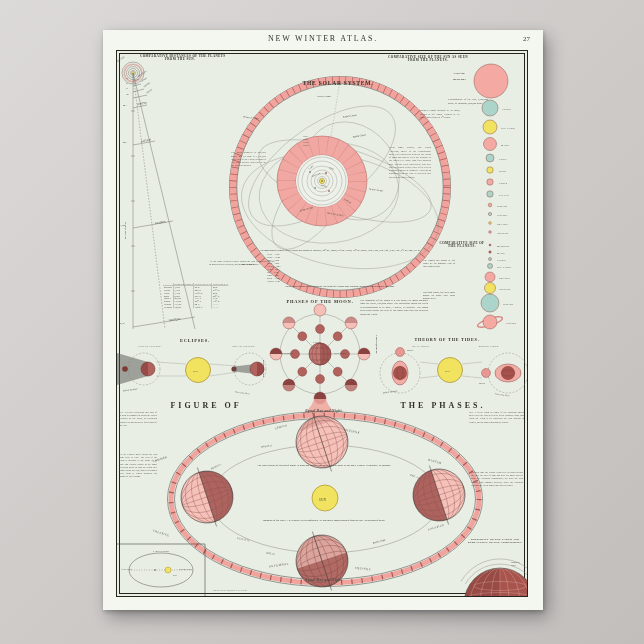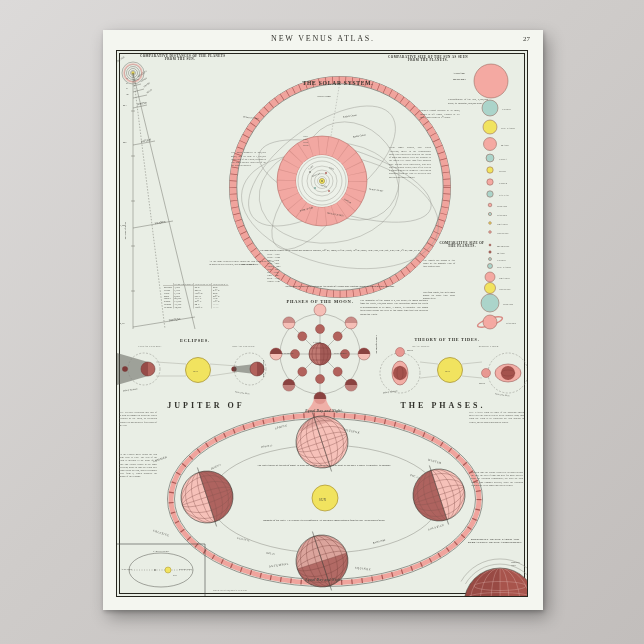--- a/index.html
+++ b/index.html
@@ -39,7 +39,7 @@
 
 <div class="stage">
   <div class="poster">
-    <div class="atlas-title">NEW VENUS ATLAS.</div>
+    <div class="atlas-title">NEW WINTER ATLAS.</div>
     <div class="pageno">27</div>
 
     <div class="frame">

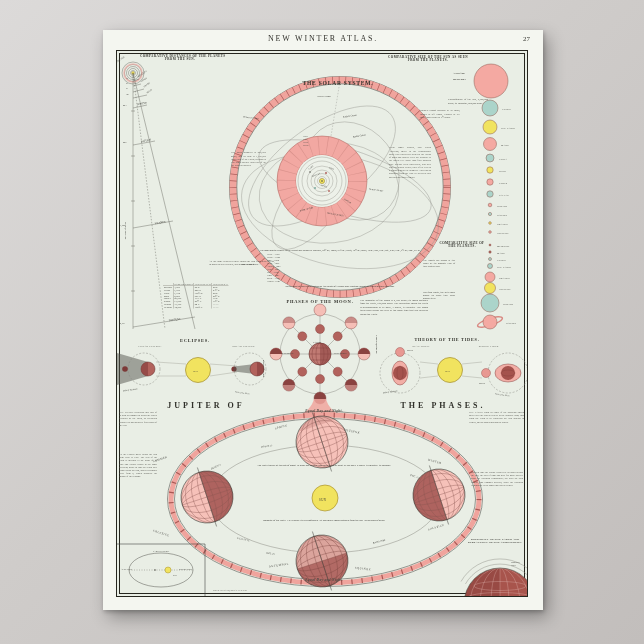--- a/index.html
+++ b/index.html
@@ -543,7 +543,7 @@
       <div class="lbl sl it" style="left:266px;top:340px;font-size:4px;transform:rotate(-8deg) scale(.5);">Orbit of the Moon</div>
       <div class="lbl sl it" style="left:378px;top:341px;font-size:4px;transform:rotate(8deg) scale(.5);">Orbit of the Moon</div>
 
-      <div class="lbl h-big" style="left:19px;top:351px;width:140px;text-align:center;">JUPITER OF</div>
+      <div class="lbl h-big" style="left:19px;top:351px;width:140px;text-align:center;">FIGURE OF</div>
       <div class="lbl h-big" style="left:256px;top:351px;width:140px;text-align:center;">THE PHASES.</div>
       <div class="lbl cb script" style="left:147px;top:358px;width:120px;font-size:7px;">Equal Day and Night.</div>
       <div class="lbl cb script" style="left:147px;top:527px;width:120px;font-size:7px;">Equal Day and Night.</div>

